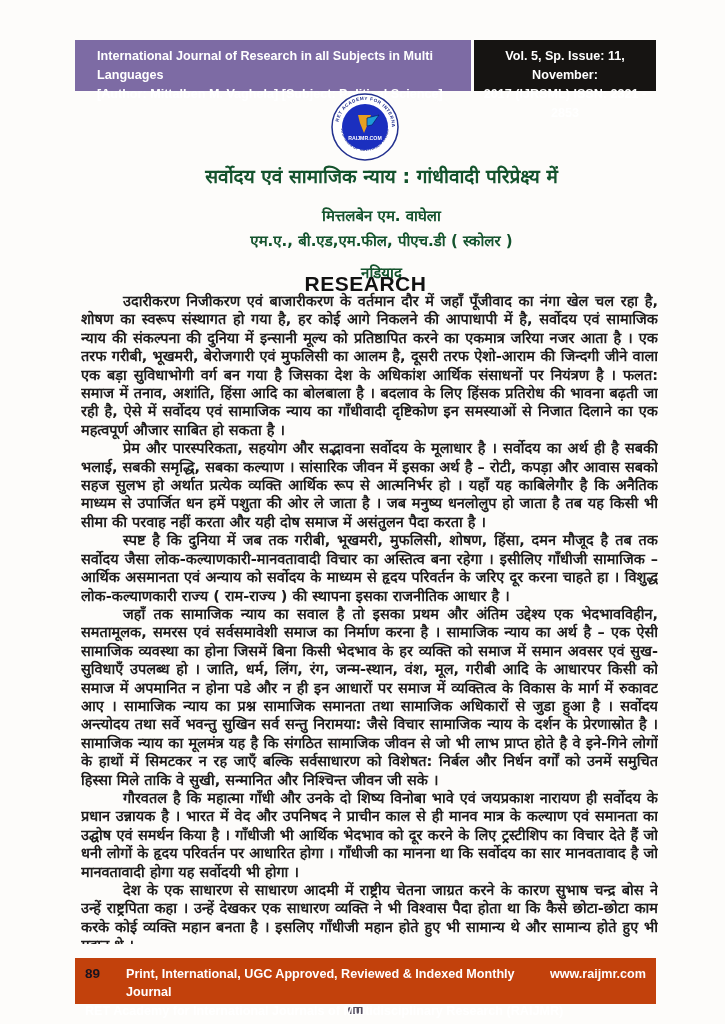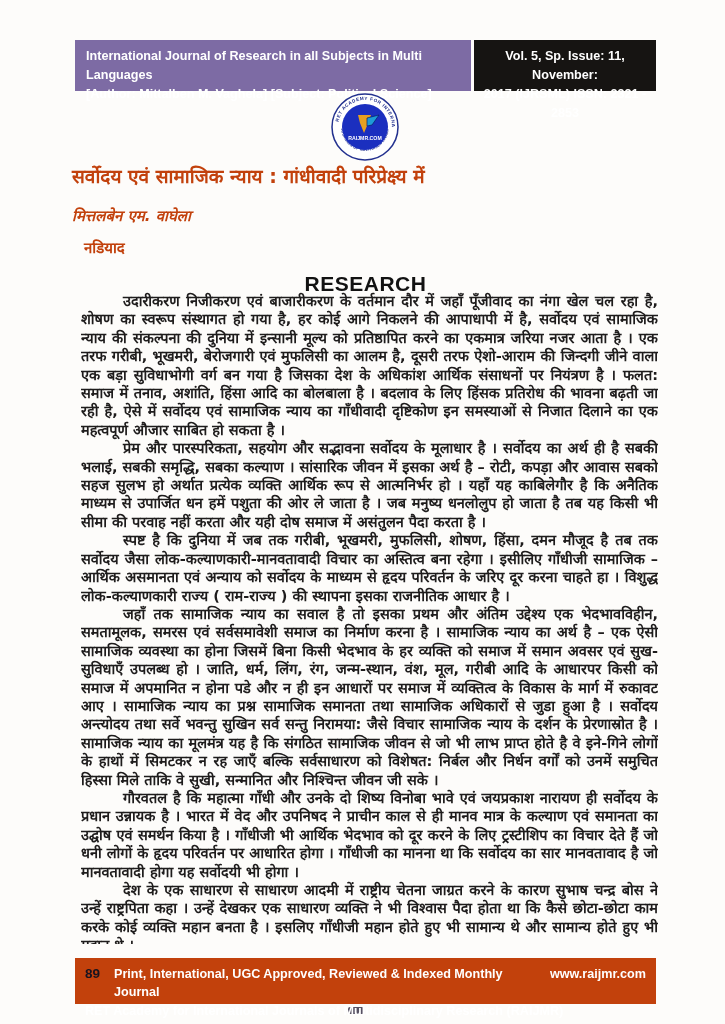--- a/index.html
+++ b/index.html
@@ -24,7 +24,7 @@
     flex:1;
     background:#7d6ba4;
     color:#ffffff;
-    padding:7px 11px 0 11px;
+    padding:7px 11px 0 22px;
     font-weight:700;font-size:12.6px;line-height:1.5;
     box-sizing:border-box;
   }

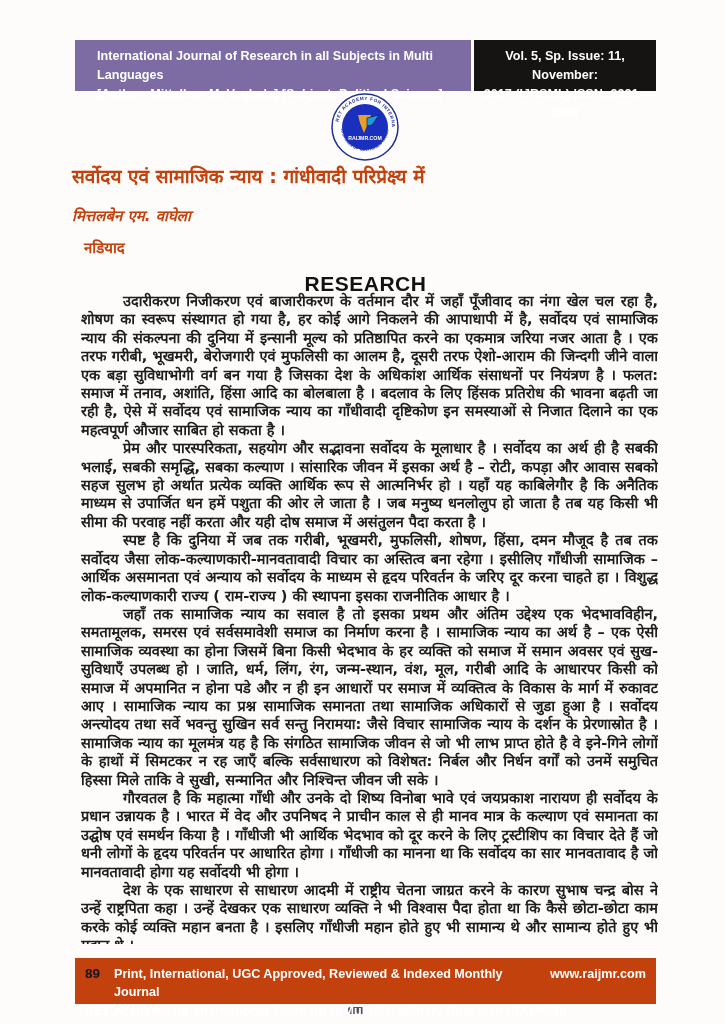--- a/index.html
+++ b/index.html
@@ -43,8 +43,8 @@
   }
   
   .title-block{
-    position:absolute;top:163px;left:72px;width:581px;
-    color:#c2410c;
+    position:absolute;top:163px;left:91px;width:581px;
+    text-align:center;color:#14532d;
   }
   .article-title{
     font-size:19px;font-weight:700;margin:0 0 16px 0;

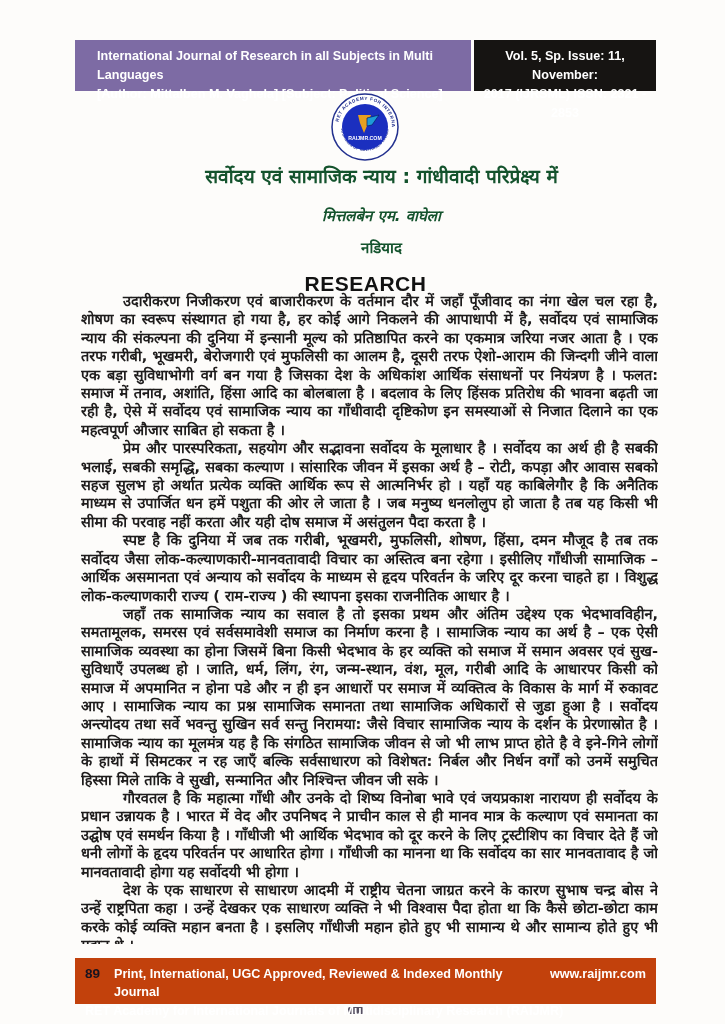--- a/index.html
+++ b/index.html
@@ -53,7 +53,6 @@
   .article-author{
     font-size:15px;font-weight:700;margin:0 0 5px 0;
     font-family:"DejaVu Sans",sans-serif;
-    font-style:italic;
   }
   .article-credentials{
     font-size:15px;font-weight:600;margin:0 0 5px 0;

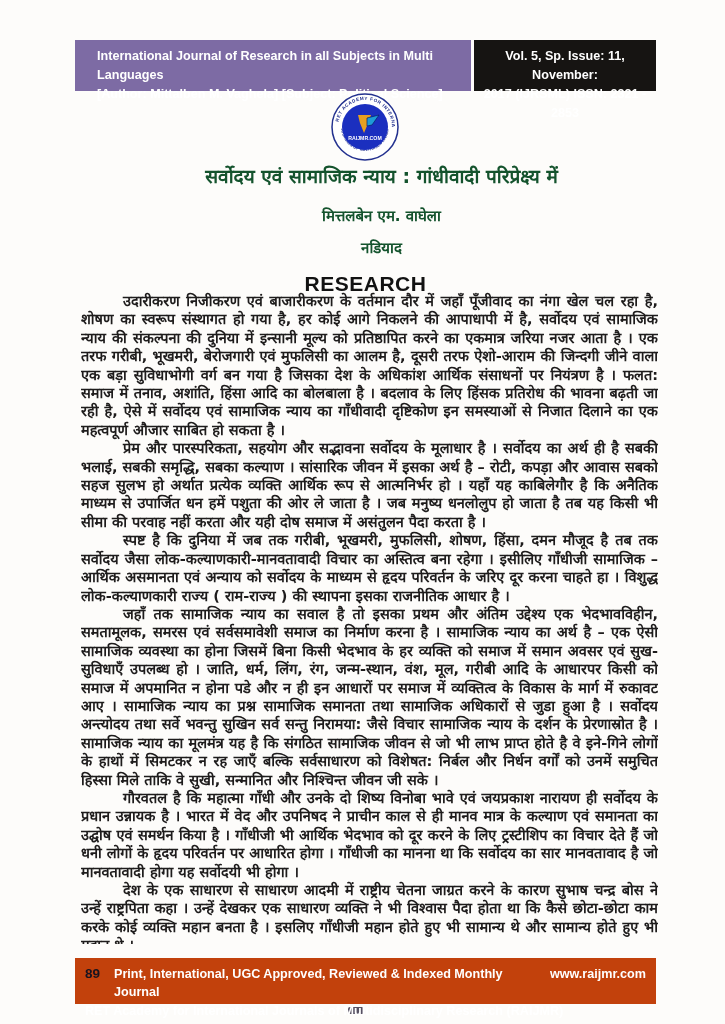--- a/index.html
+++ b/index.html
@@ -138,6 +138,7 @@
   <div class="title-block">
     <h1 class="article-title">सर्वोदय एवं सामाजिक न्याय : गांधीवादी परिप्रेक्ष्य में</h1>
     <div class="article-author">मित्तलबेन एम. वाघेला</div>
+    <div class="article-credentials">एम.ए., बी.एड,एम.फील, पीएच.डी ( स्कोलर )</div>
     <div class="article-location">नडियाद</div>
   </div>
 

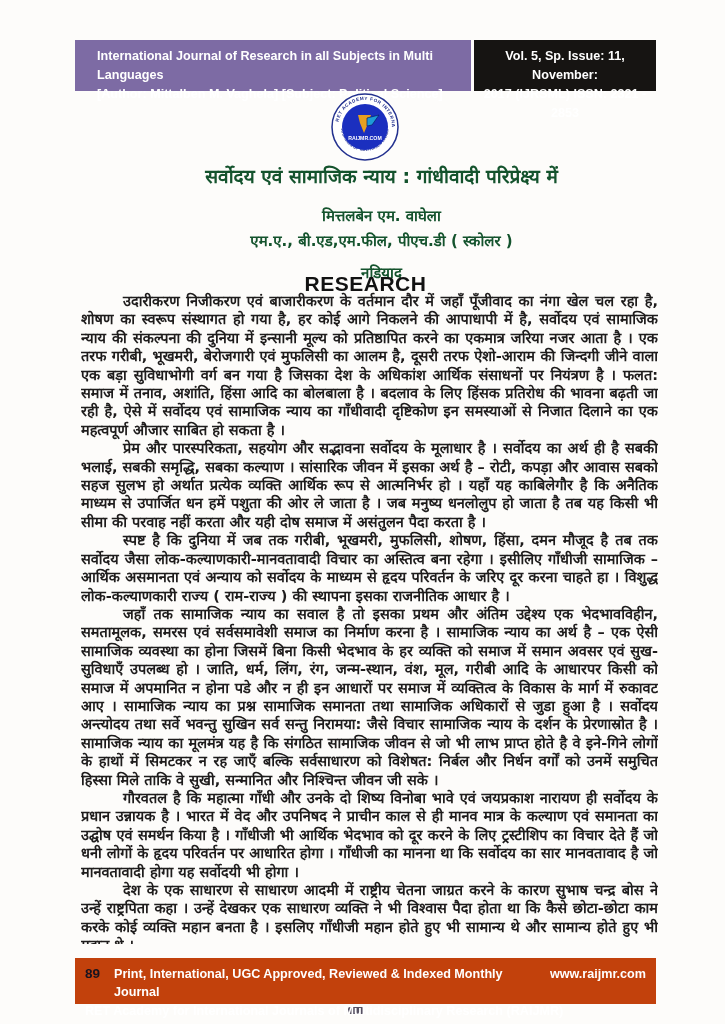--- a/index.html
+++ b/index.html
@@ -90,7 +90,7 @@
   }
   .footer-row1{display:flex;align-items:baseline;}
   .footer-pageno{color:#17131f;font-size:13.5px;margin-right:14px;}
-  .footer-label{flex:1;}
+  .footer-label{flex:1;margin-left:12px;}
   .footer-site{}
   .footer-row2{}
   .scan-mark{

